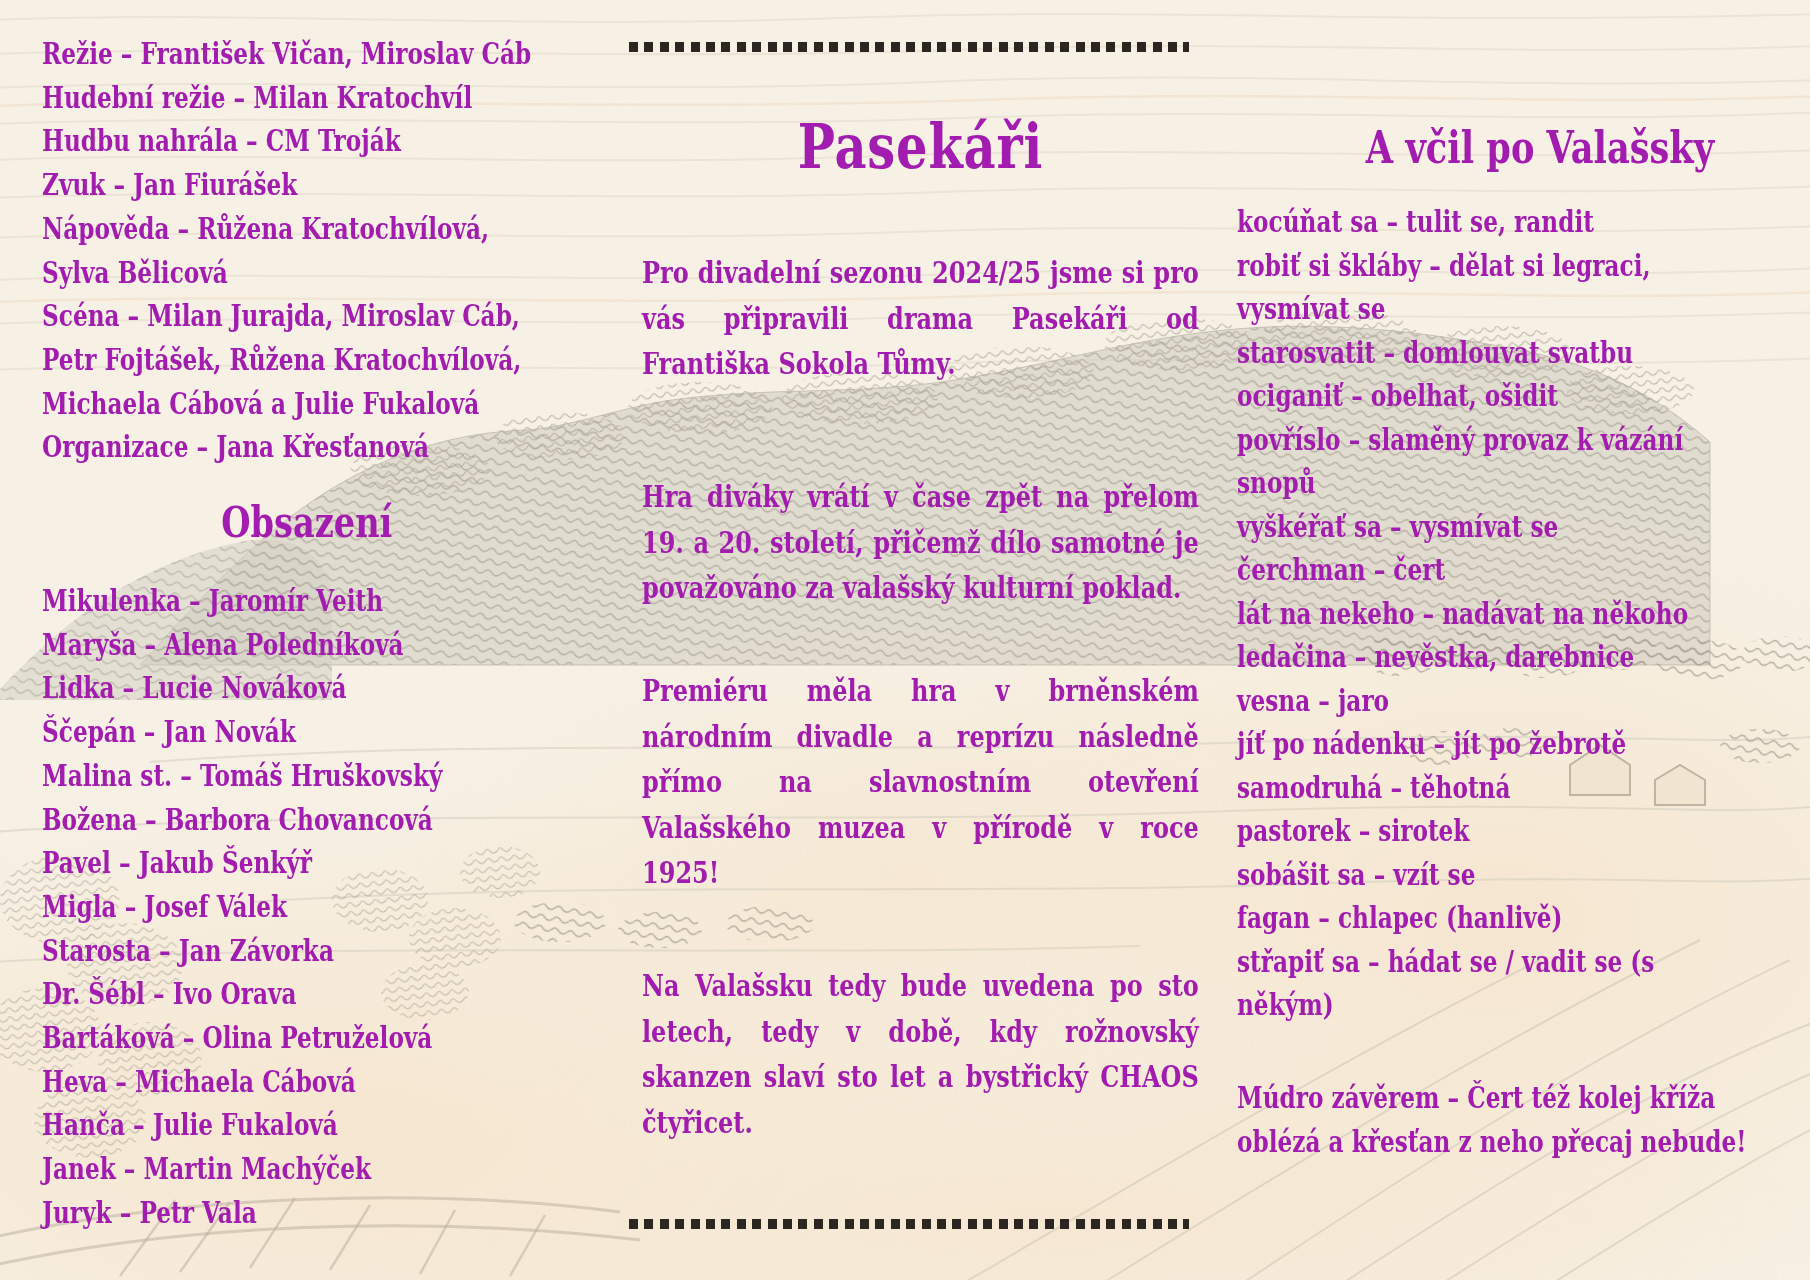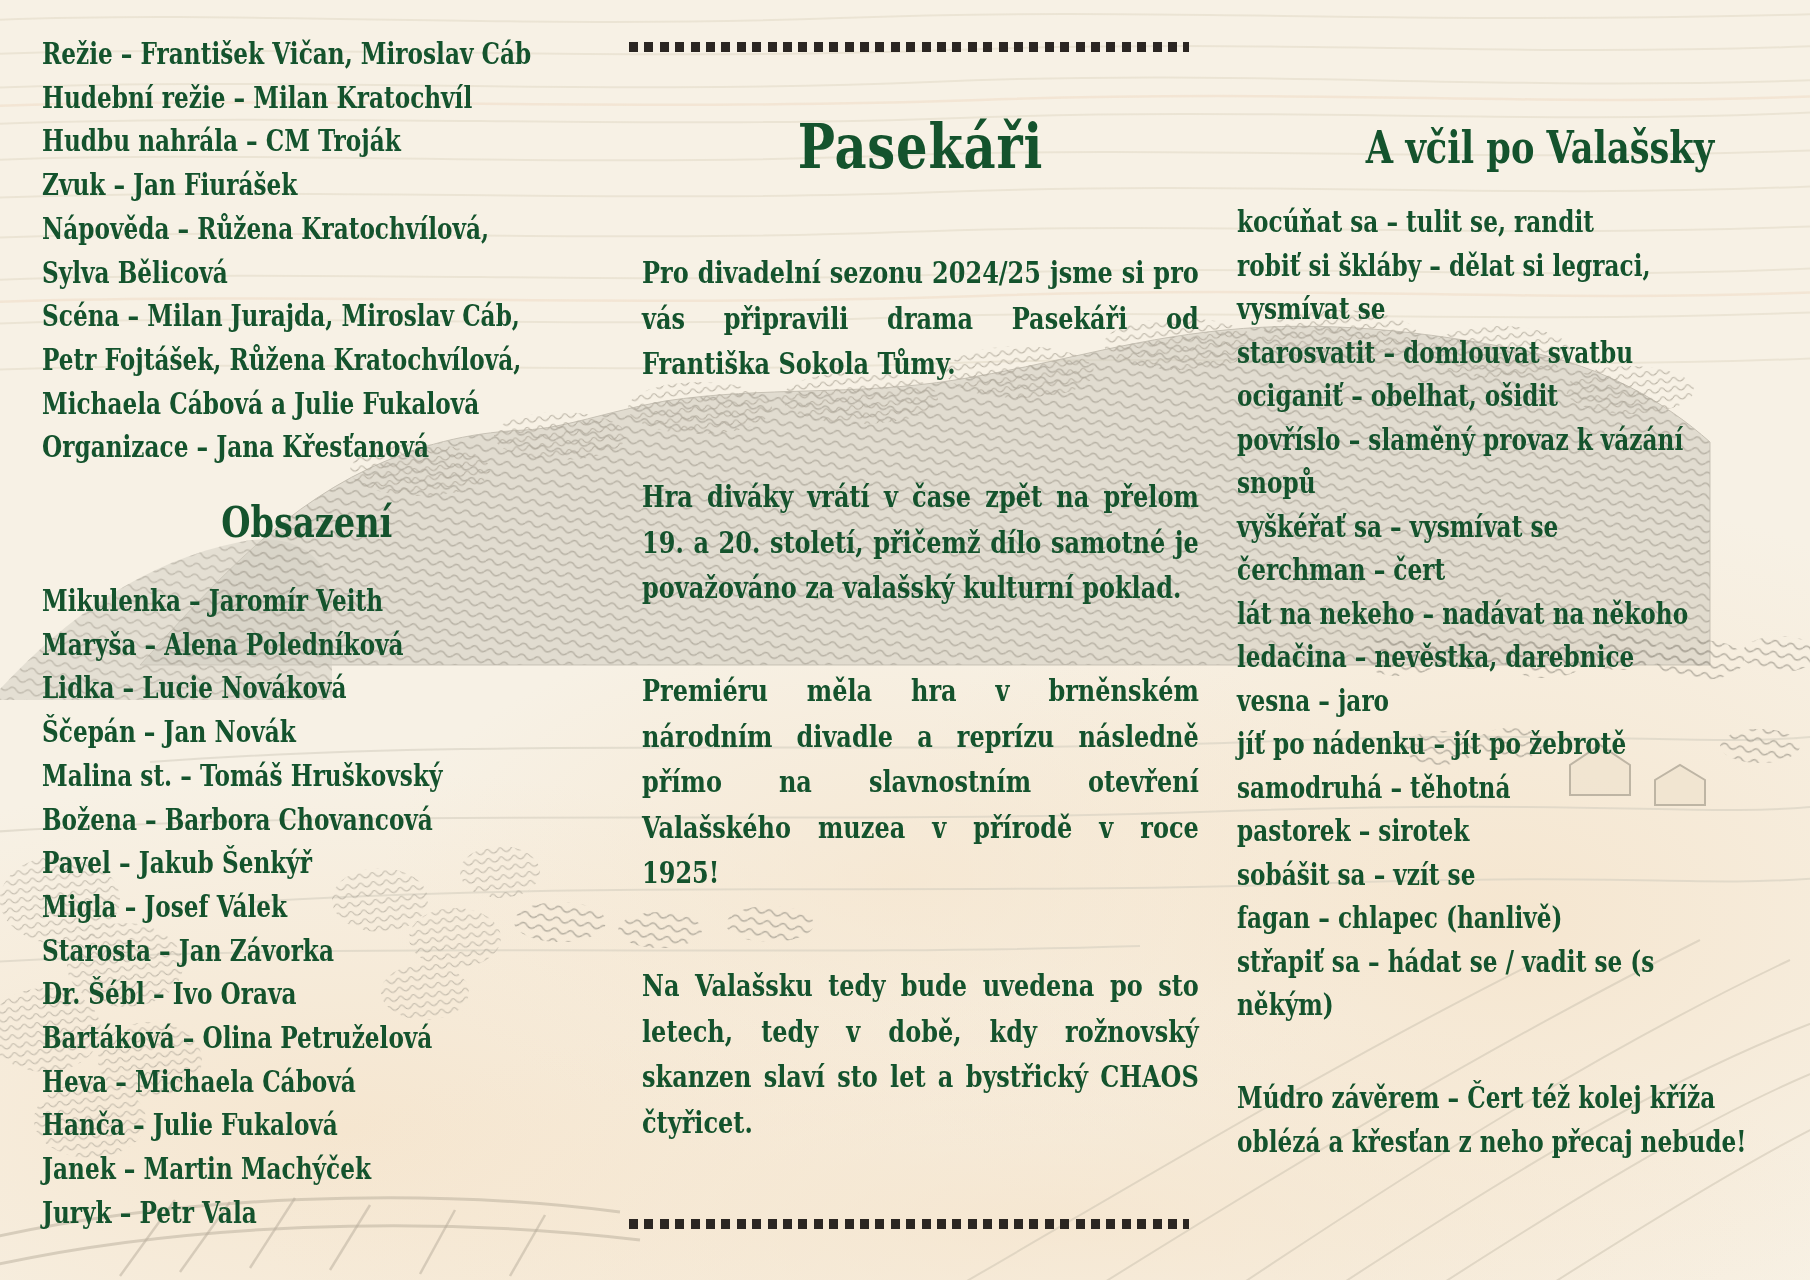--- a/index.html
+++ b/index.html
@@ -10,7 +10,7 @@
     background:#f7f1e5;
     font-family:"DejaVu Serif","Liberation Serif",serif;
     font-weight:700;
-    color:#14532d;
+    color:#a21caf;
   }
   .bg{position:absolute;left:0;top:0;width:1810px;height:1280px;}
   .abs{position:absolute;}

